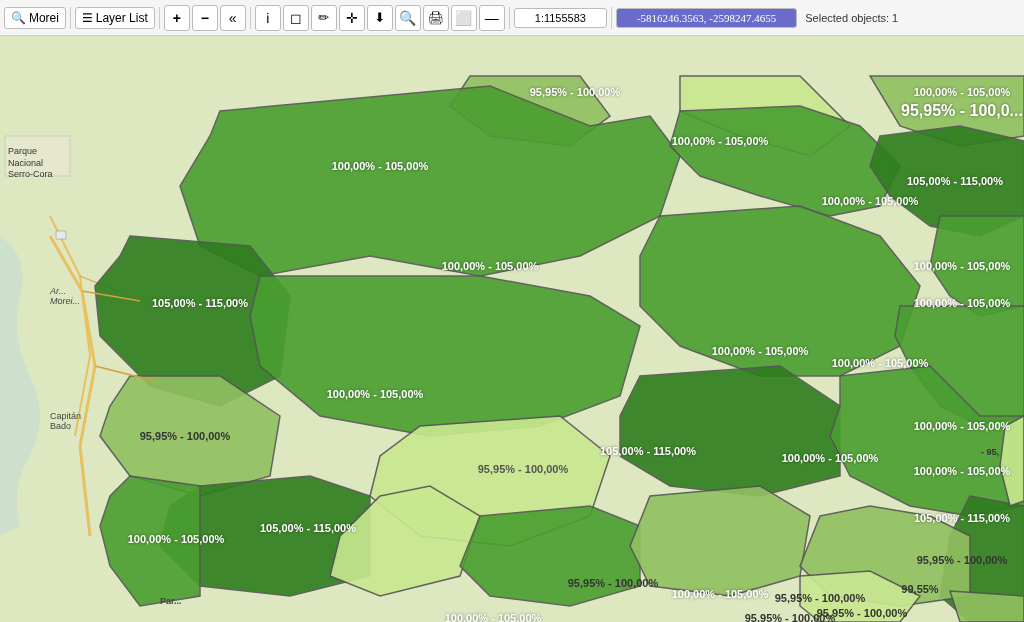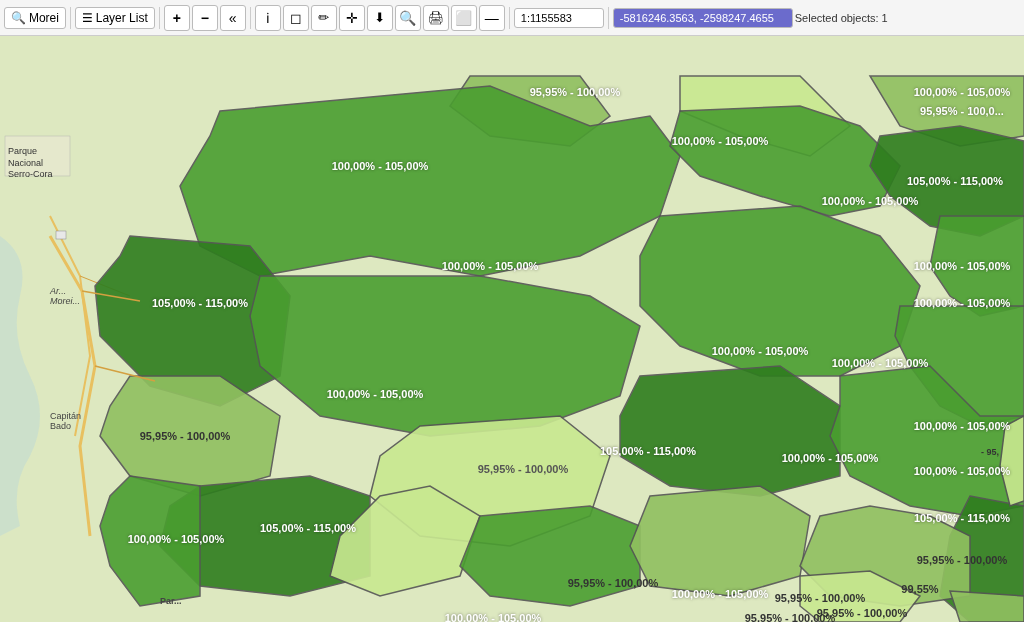--- a/index.html
+++ b/index.html
@@ -40,7 +40,7 @@
     }
     .coord-box {
       display: flex; align-items: flex-start;
-      padding: 3px 6px;
+      padding: 3px 20px;
       border: 1px solid #bbb;
       border-radius: 3px;
       background: #fff;

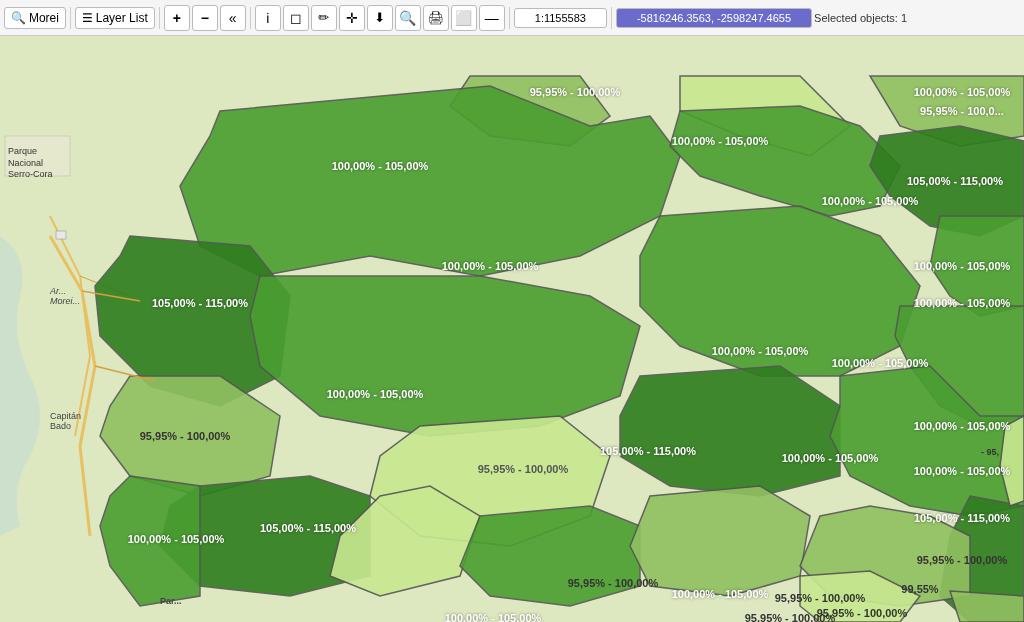--- a/index.html
+++ b/index.html
@@ -48,7 +48,7 @@
       min-width: 80px;
     }
     .coord-box.scale { min-width: 90px; }
-    .coord-box.coords { background: #6b6bcc; color: #fff; min-width: 180px; }
+    .coord-box.coords { background: #6b6bcc; color: #fff; min-width: 180px; font-family: Liberation Serif, serif; }
     .selected-info {
       font-size: 11px;
       color: #333;

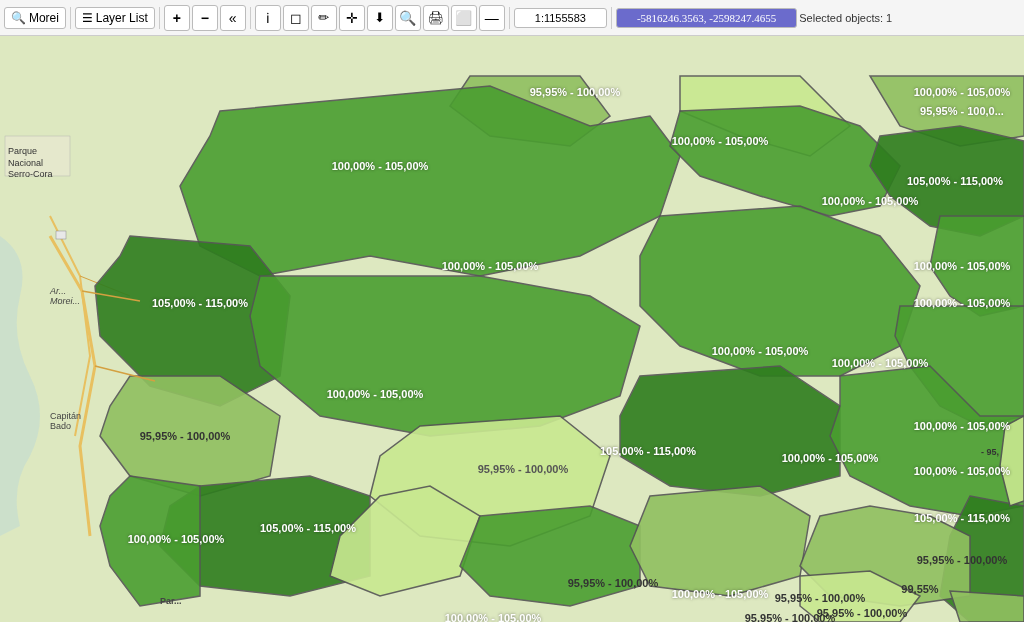--- a/index.html
+++ b/index.html
@@ -51,6 +51,7 @@
     .coord-box.coords { background: #6b6bcc; color: #fff; min-width: 180px; font-family: Liberation Serif, serif; }
     .selected-info {
       font-size: 11px;
+      margin-left: 6px;
       color: #333;
     }
 

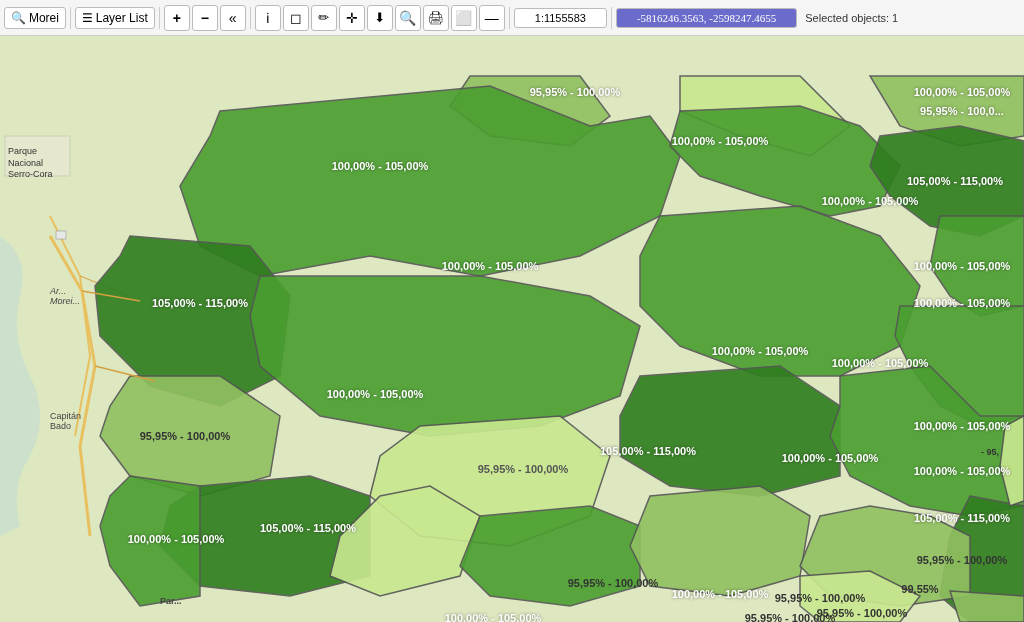--- a/index.html
+++ b/index.html
@@ -247,7 +247,7 @@
 
   <div class="region-label" style="left:575px; top:56px;">95,95% - 100,00%</div>
   <div class="region-label" style="left:962px; top:56px;">100,00% - 105,00%</div>
-  <div class="region-label" style="left:962px; top:75px; font-size:11px;">95,95% - 100,0...</div>
+  <div class="region-label" style="left:962px; top:75px; font-size:16px;">95,95% - 100,0...</div>
 
   <div class="region-label" style="left:380px; top:130px;">100,00% - 105,00%</div>
   <div class="region-label" style="left:720px; top:105px;">100,00% - 105,00%</div>

